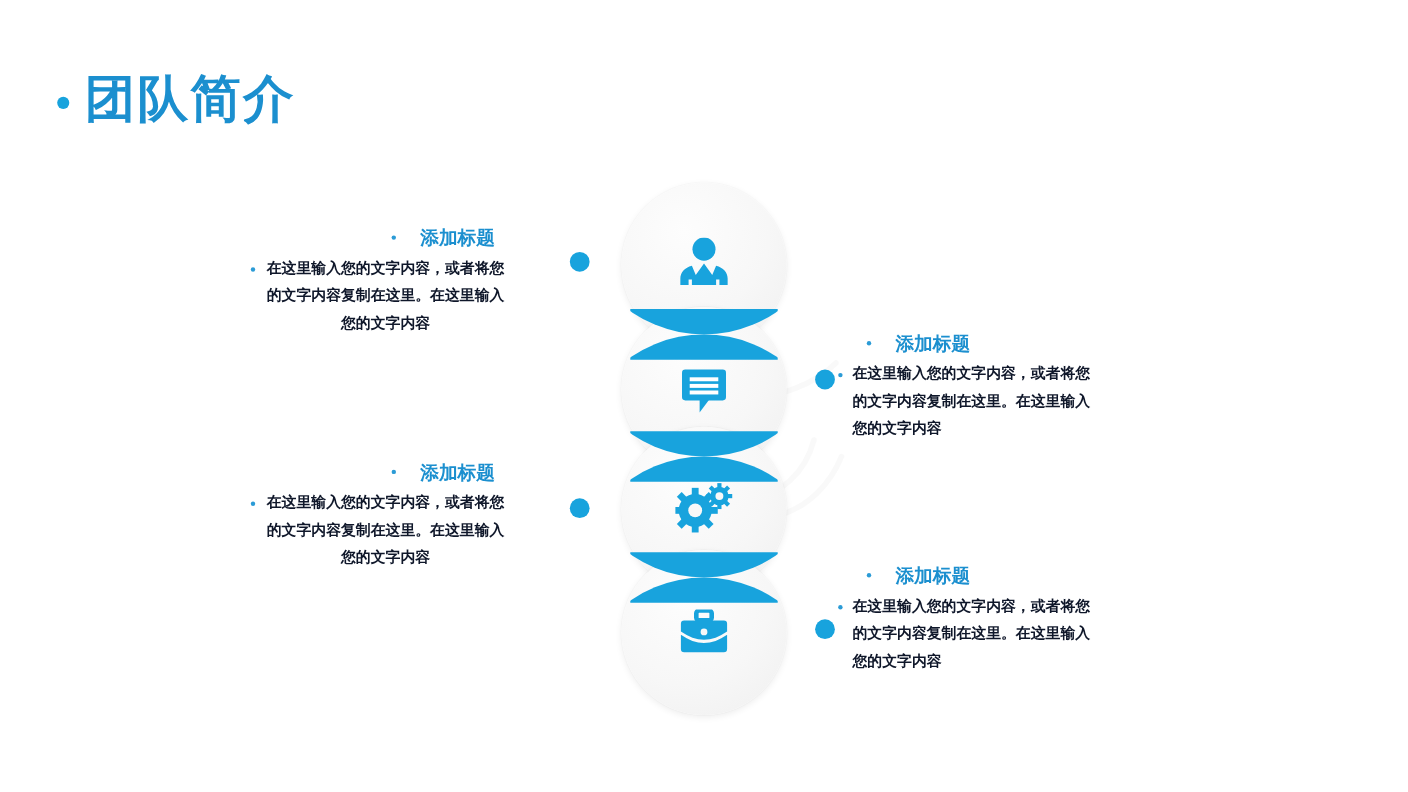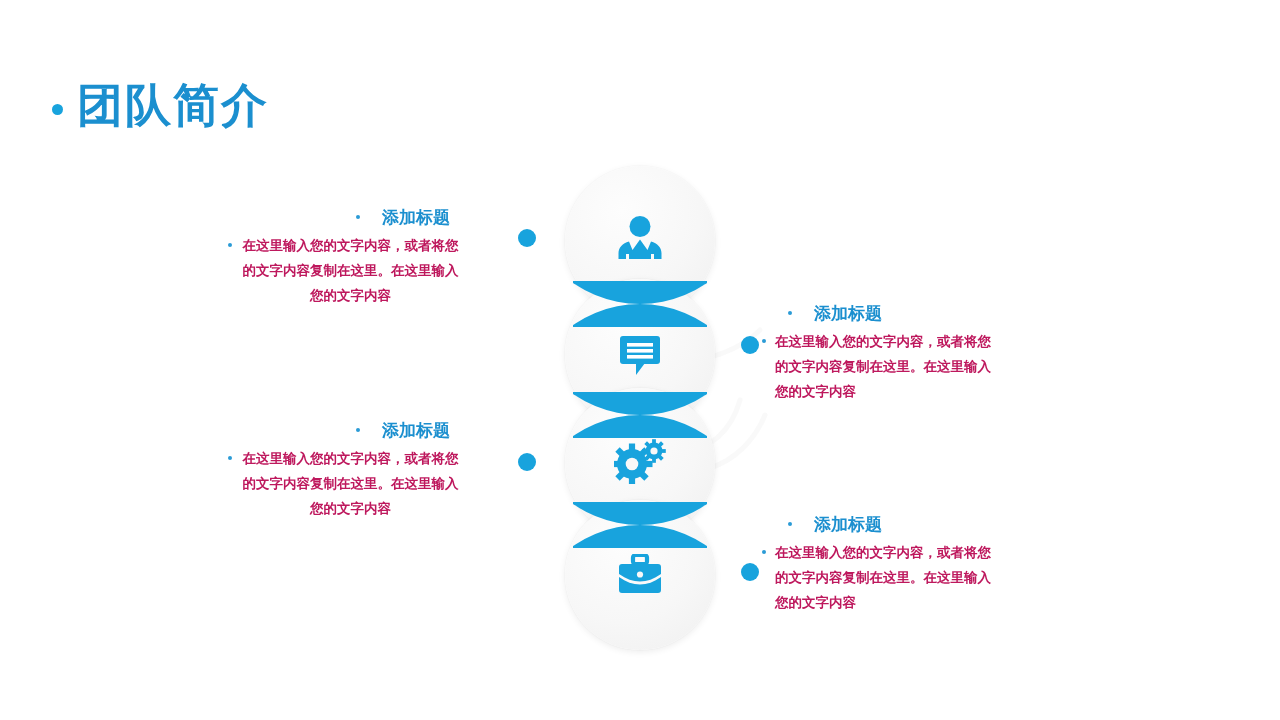--- a/index.html
+++ b/index.html
@@ -28,7 +28,7 @@
   #title-block {
     position: absolute;
     left: 52px;
-    top: 78px;
+    top: 62px;
     display: flex;
     align-items: center;
     gap: 14px;

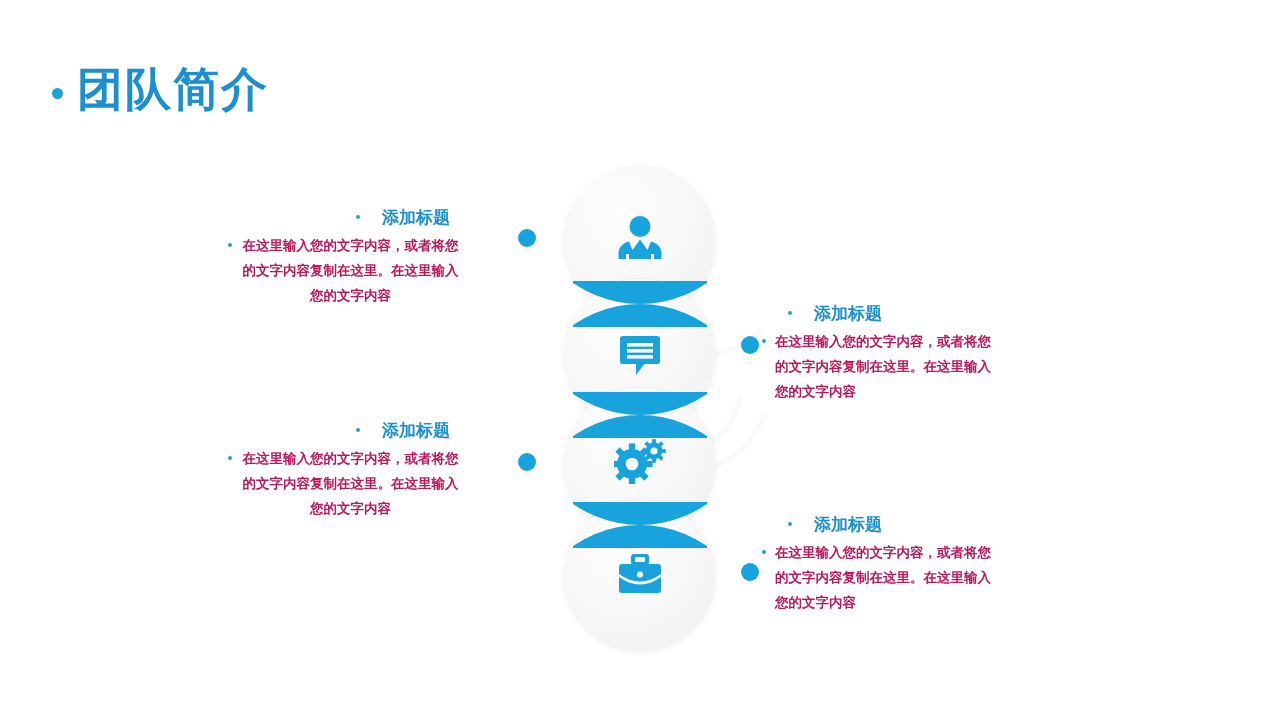--- a/index.html
+++ b/index.html
@@ -176,8 +176,8 @@
     display: flex;
     gap: 9px;
     margin-top: 2px;
-    color: #be185d;
-    font-family: Liberation Sans, sans-serif;
+    color: #0f172a;
+    font-family: Liberation Mono, monospace;
     font-weight: bold;
     font-size: 13.5px;
     line-height: 25px;

